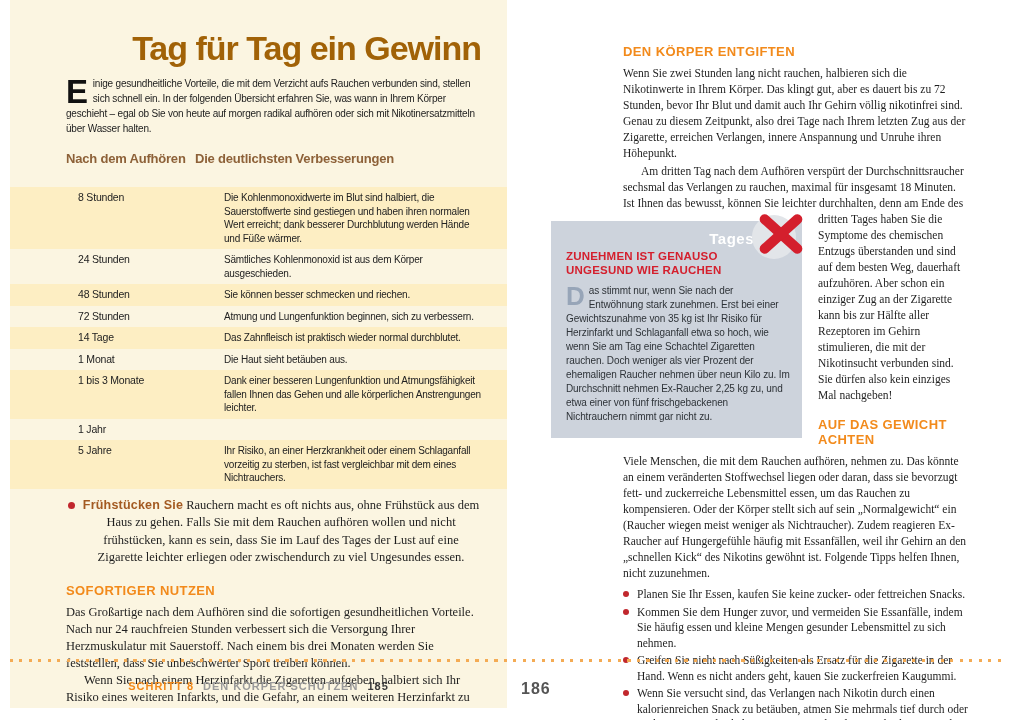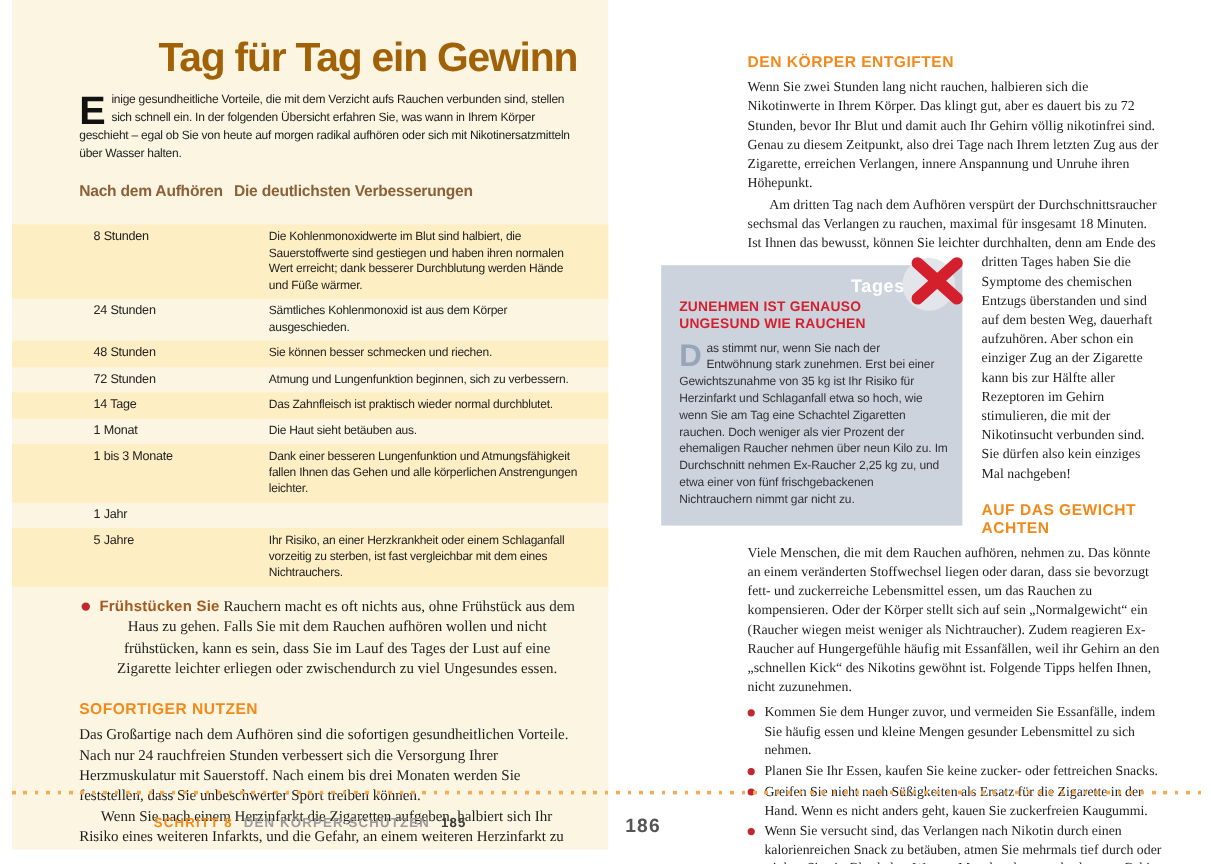--- a/index.html
+++ b/index.html
@@ -207,8 +207,8 @@
       <p class="body">Viele Menschen, die mit dem Rauchen aufhören, nehmen zu. Das könnte an einem veränderten Stoffwechsel liegen oder daran, dass sie bevorzugt fett- und zuckerreiche Lebensmittel essen, um das Rauchen zu kompensieren. Oder der Körper stellt sich auf sein „Normalgewicht“ ein (Raucher wiegen meist weniger als Nichtraucher). Zudem reagieren Ex-Raucher auf Hungergefühle häufig mit Essanfällen, weil ihr Gehirn an den „schnellen Kick“ des Nikotins gewöhnt ist. Folgende Tipps helfen Ihnen, nicht zuzunehmen.</p>
 
       <ul class="tips">
+        <li><span class="li-dot"></span><span>Planen Sie Ihr Essen, kaufen Sie keine zucker- oder fettreichen Snacks.</span></li>
         <li><span class="li-dot"></span><span>Kommen Sie dem Hunger zuvor, und vermeiden Sie Essanfälle, indem Sie häufig essen und kleine Mengen gesunder Lebensmittel zu sich nehmen.</span></li>
-        <li><span class="li-dot"></span><span>Planen Sie Ihr Essen, kaufen Sie keine zucker- oder fettreichen Snacks.</span></li>
         <li><span class="li-dot"></span><span>Greifen Sie nicht nach Süßigkeiten als Ersatz für die Zigarette in der Hand. Wenn es nicht anders geht, kauen Sie zuckerfreien Kaugummi.</span></li>
         <li><span class="li-dot"></span><span>Wenn Sie versucht sind, das Verlangen nach Nikotin durch einen kalorienreichen Snack zu betäuben, atmen Sie mehrmals tief durch oder trinken Sie ein Glas kaltes Wasser. Manchmal verwechselt unser Gehirn Hunger und Durst, und der Hunger verschwindet, sobald Sie etwas trinken.</span></li>
 

